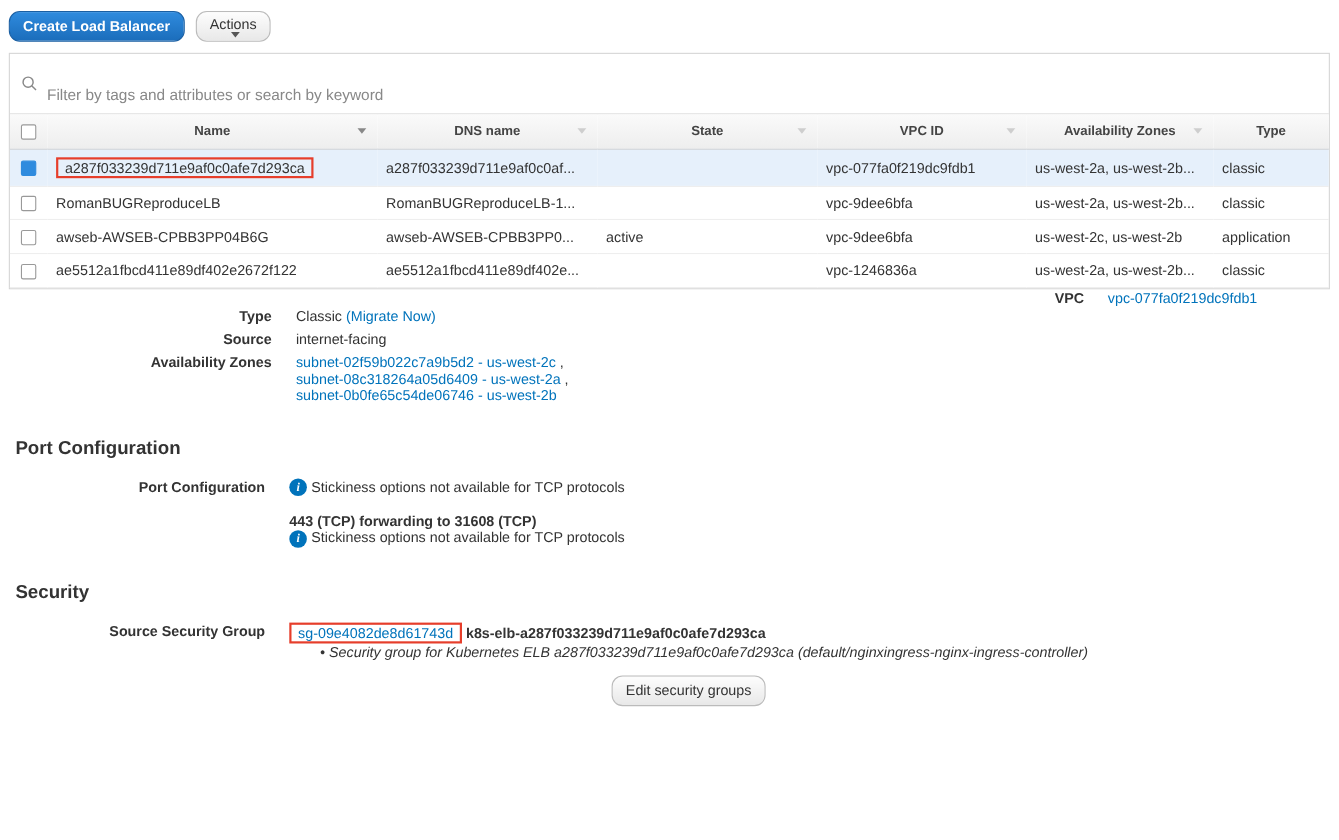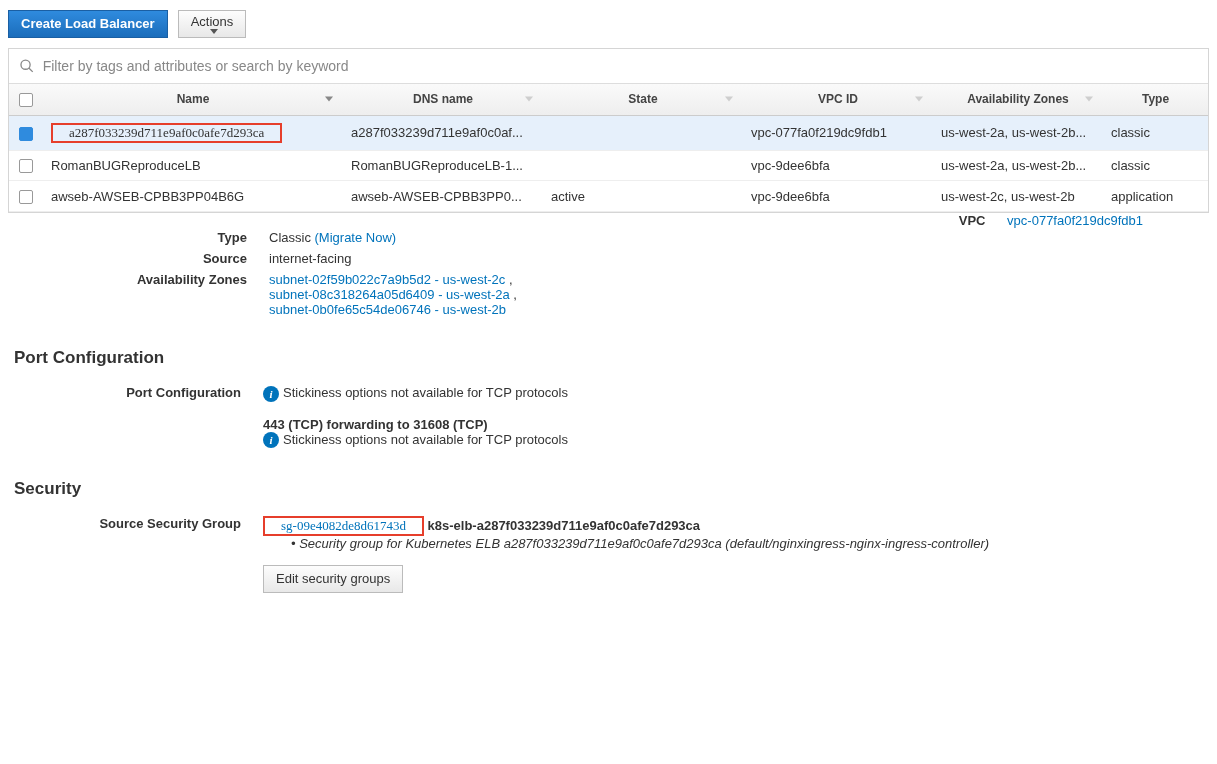--- a/index.html
+++ b/index.html
@@ -20,7 +20,7 @@
     display: inline-flex;
     align-items: center;
     justify-content: center;
-    border-radius: 0;
+    border-radius: 10px;
     padding: 5px 12px;
     font-size: 13px;
     cursor: pointer;

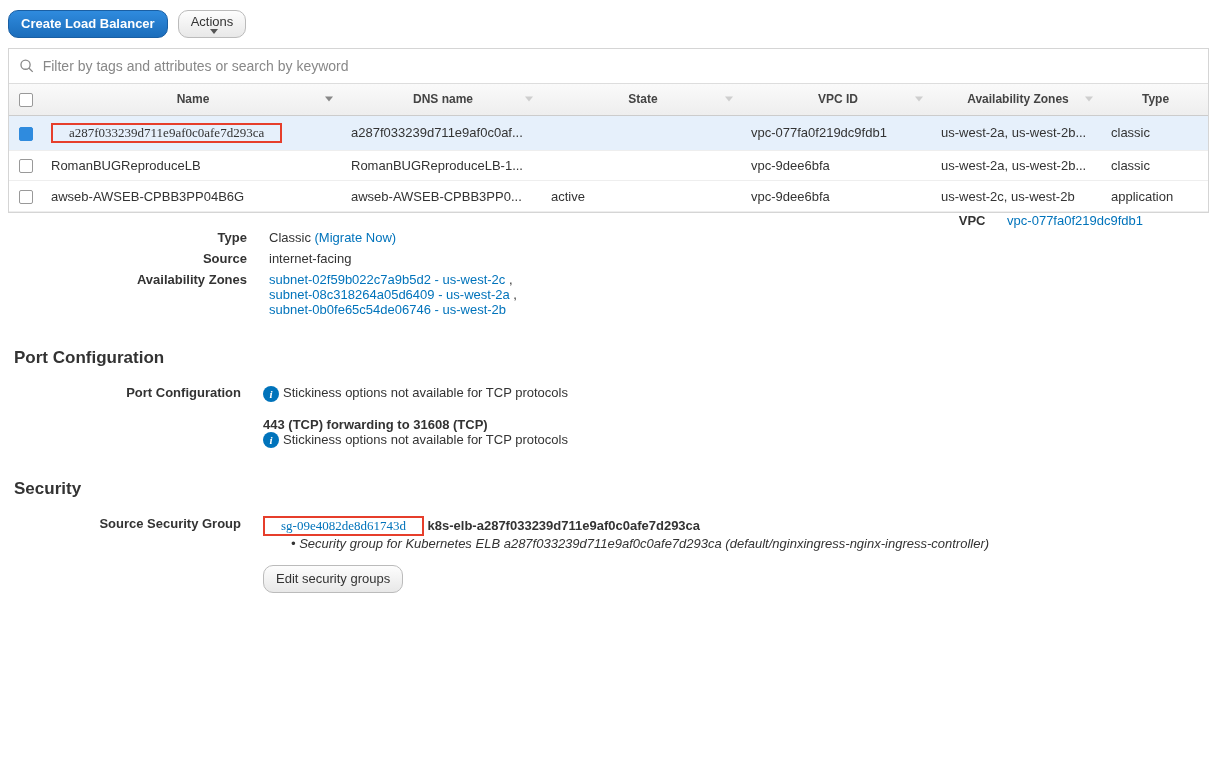--- a/index.html
+++ b/index.html
@@ -63,6 +63,7 @@
     font-size: 14px;
     width: 100%;
     color: #4c1d95;
+    margin-top: 20px;
   }
   .search-input::placeholder { color: #888; }
   table.lb-table {

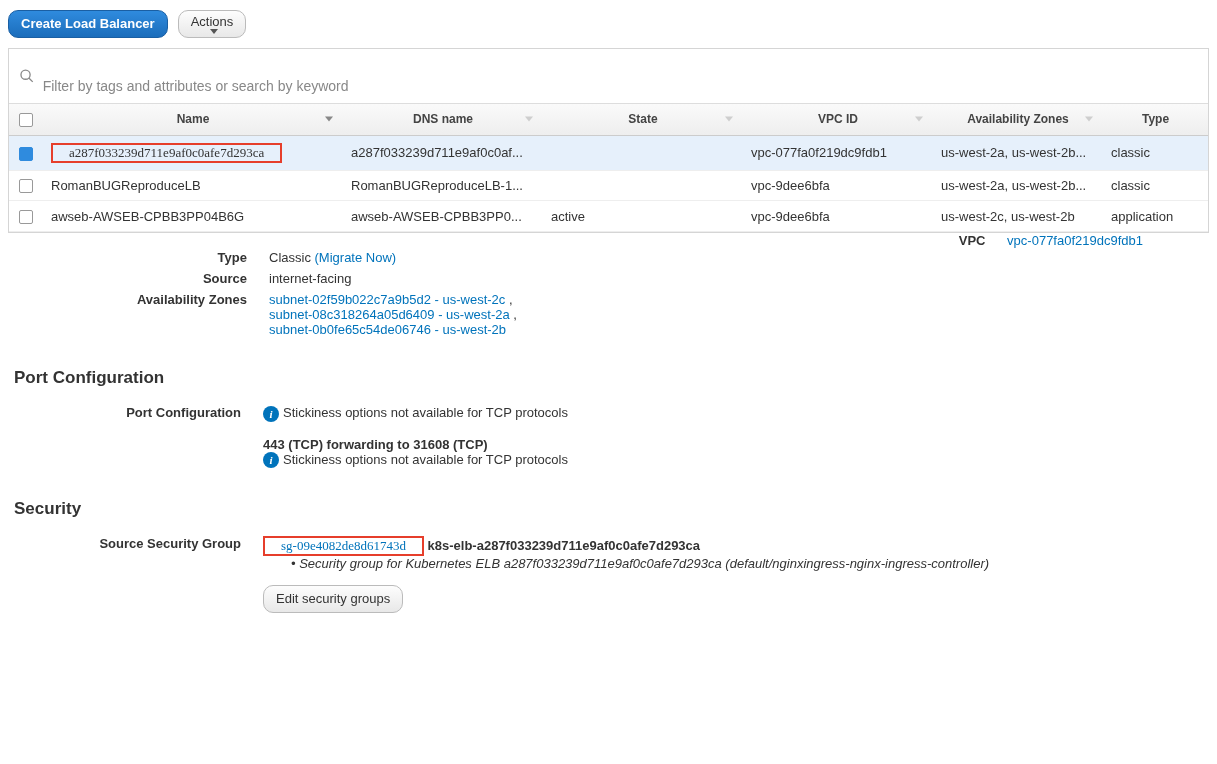--- a/index.html
+++ b/index.html
@@ -110,9 +110,8 @@
   .chk-col { width: 34px; text-align: center; }
   .highlight-box {
     border: 2px solid #e63e2b;
-    padding: 0 16px;
+    padding: 0 6px;
     display: inline-block;
-    font-family: Liberation Serif, serif;
   }
   .details {
     padding: 14px 6px 0 6px;

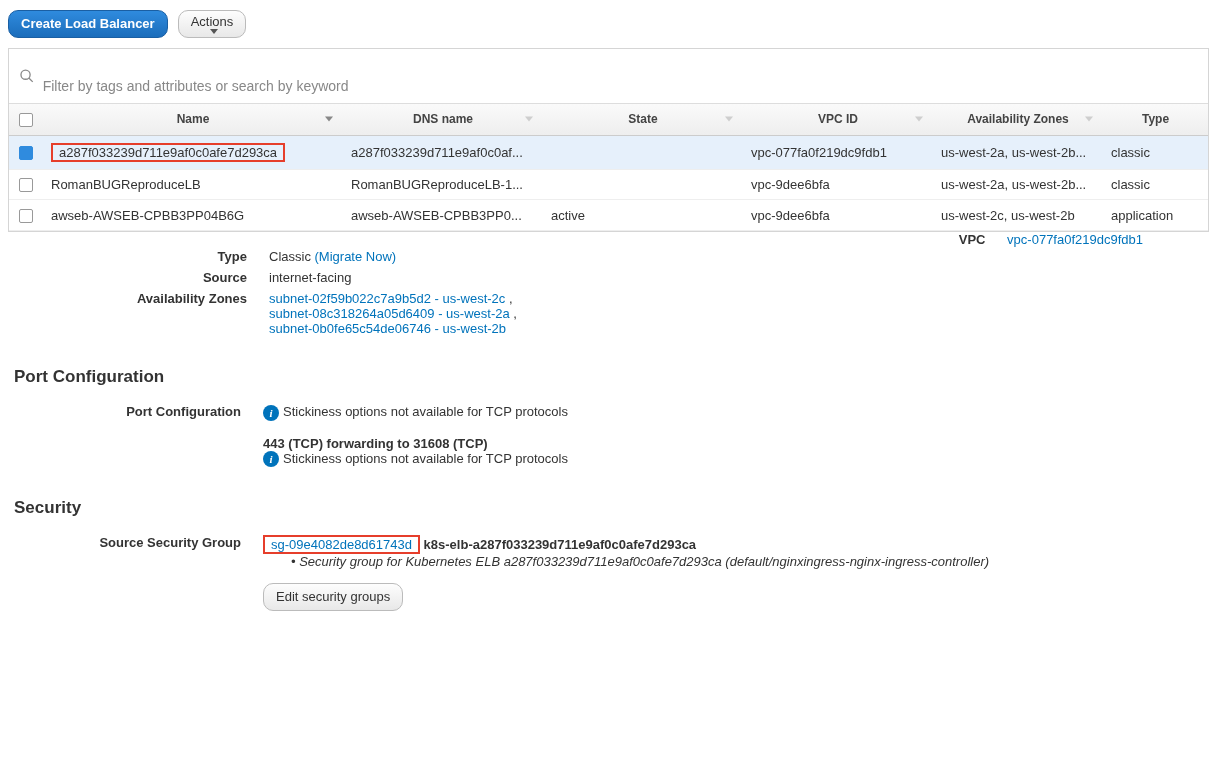--- a/index.html
+++ b/index.html
@@ -240,6 +240,15 @@
         <td>us-west-2c, us-west-2b</td>
         <td>application</td>
       </tr>
+      <tr>
+        <td class="chk-col"><span class="cb"></span></td>
+        <td>ae5512a1fbcd411e89df402e2672f122</td>
+        <td>ae5512a1fbcd411e89df402e...</td>
+        <td></td>
+        <td>vpc-1246836a</td>
+        <td>us-west-2a, us-west-2b...</td>
+        <td>classic</td>
+      </tr>
     </tbody>
   </table>
 </div>

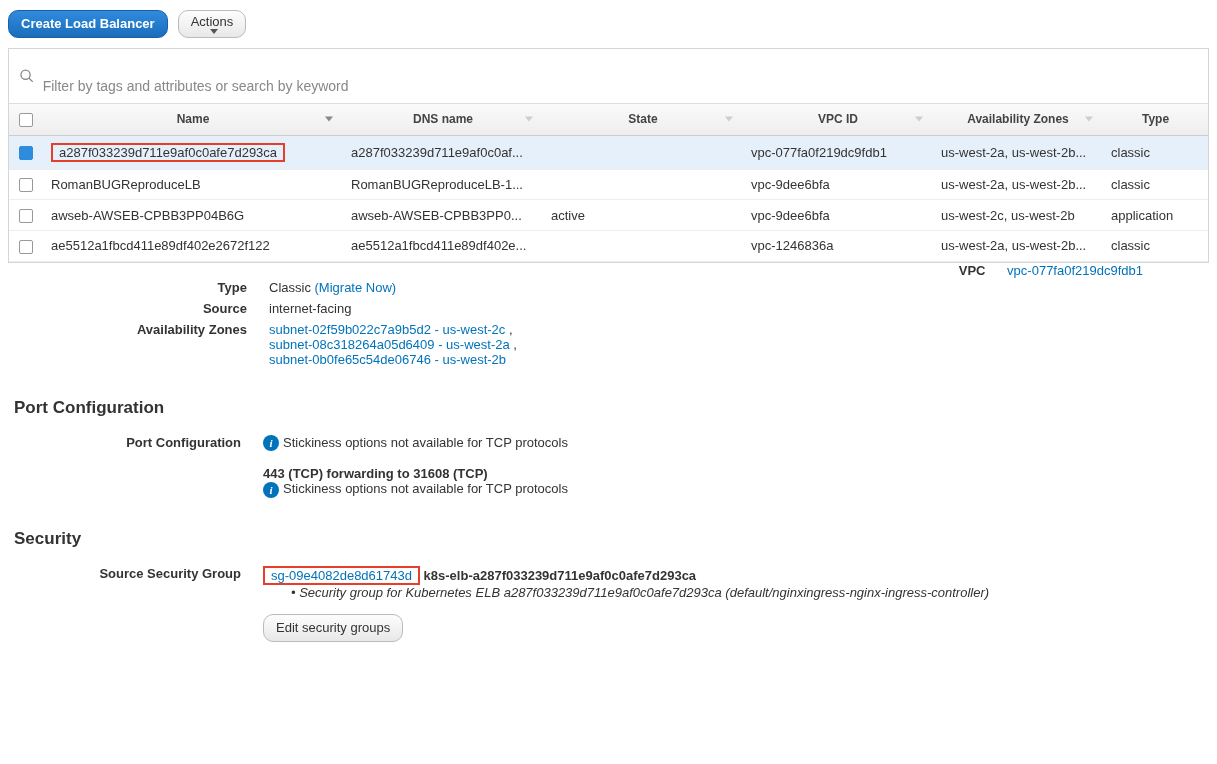--- a/index.html
+++ b/index.html
@@ -167,6 +167,7 @@
   }
   .sec-btn {
     margin-top: 14px;
+    text-align: center;
   }
   .sub-indent {
     margin-left: 28px;

